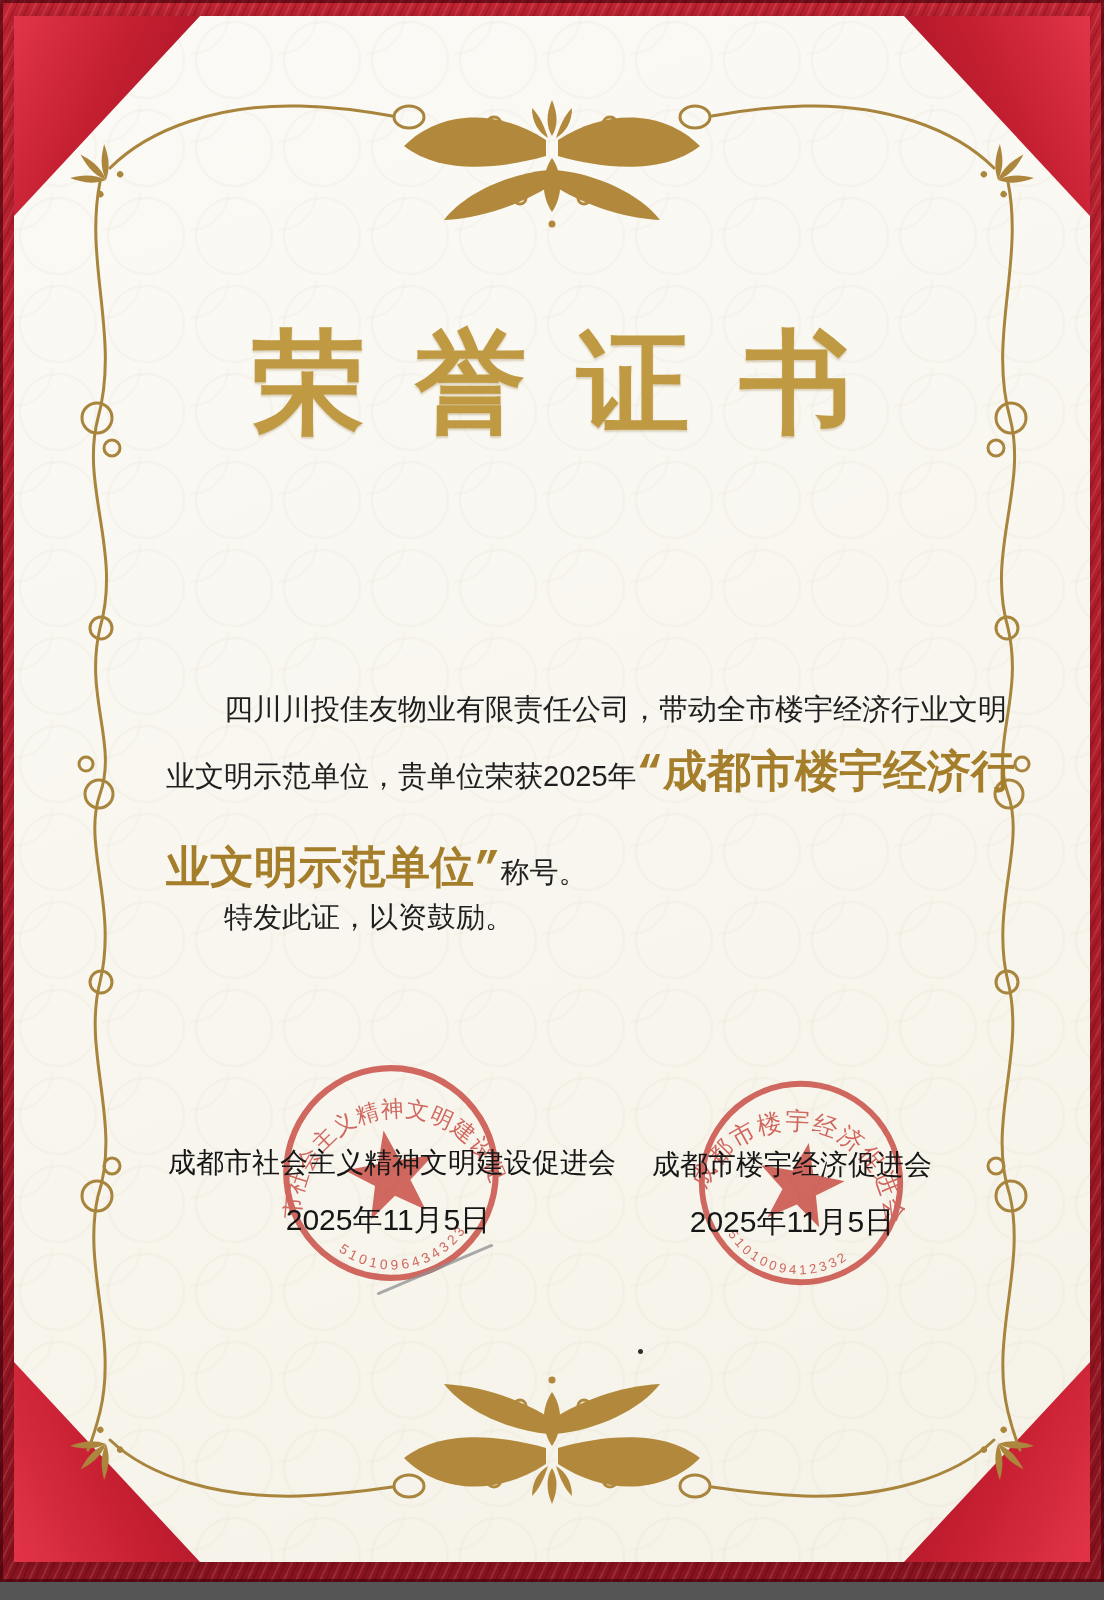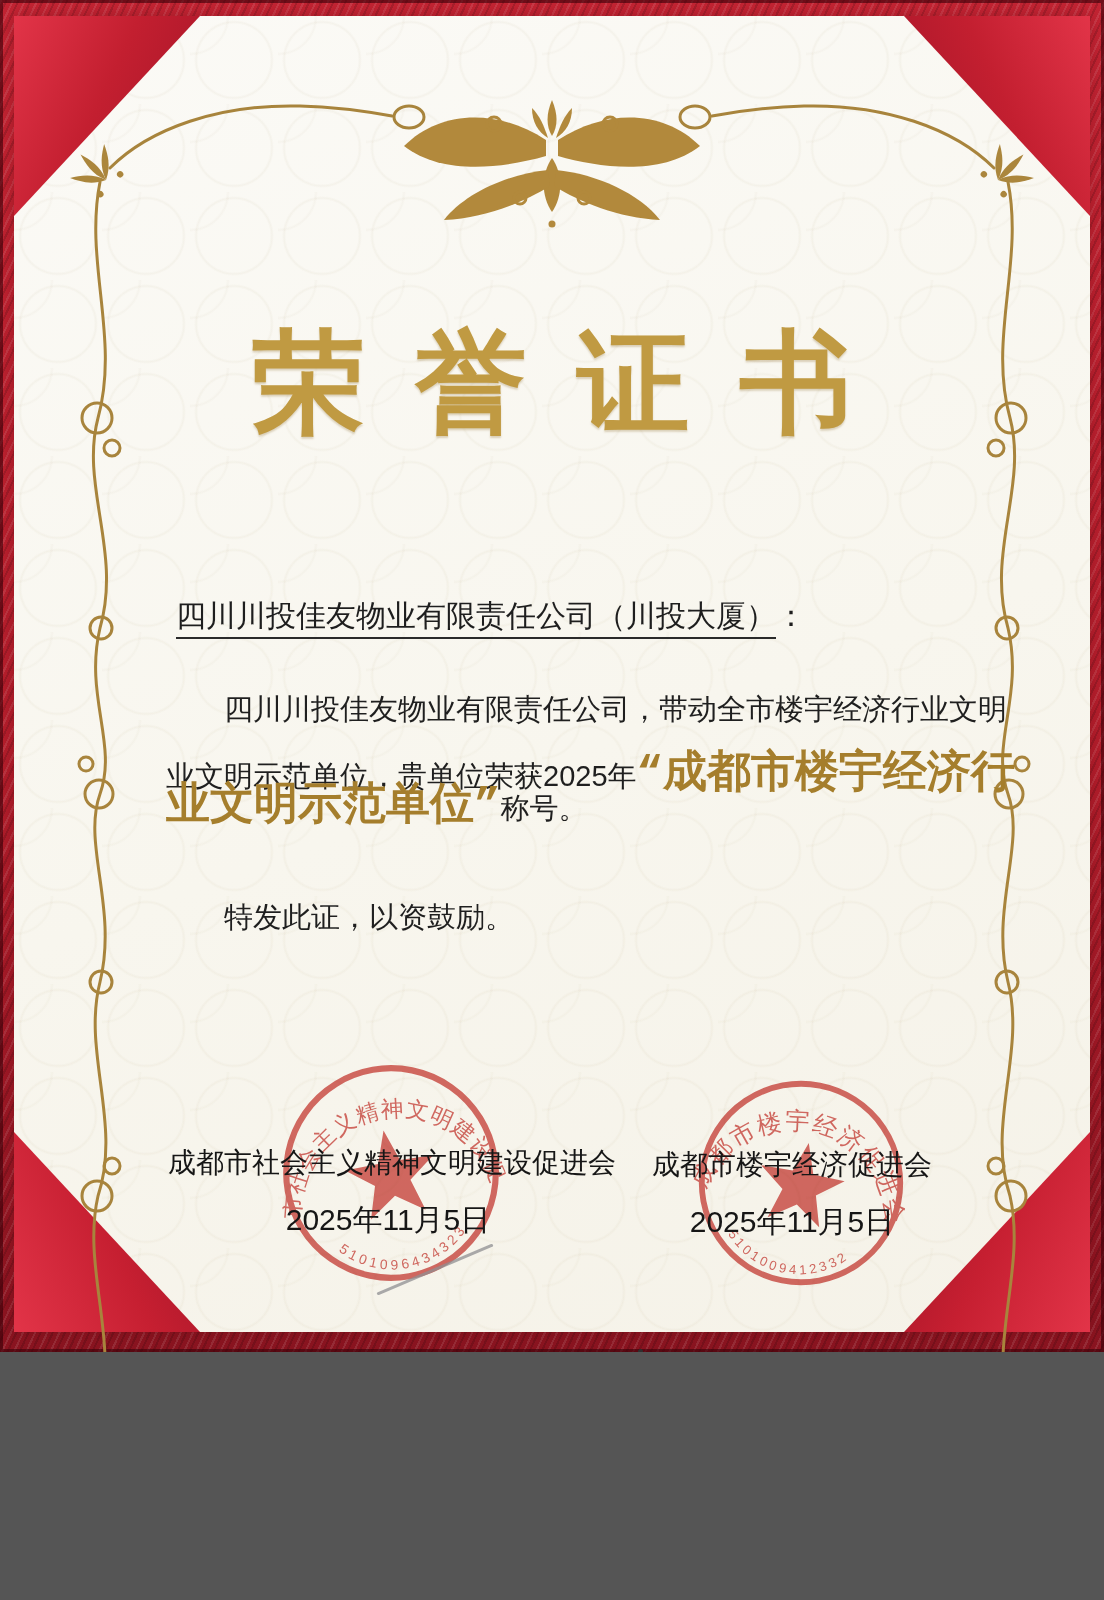--- a/index.html
+++ b/index.html
@@ -4,7 +4,7 @@
 <style>
   html,body{margin:0;padding:0;background:#555;}
   .stage{
-    position:relative;width:1104px;height:1352px;overflow:hidden;
+    position:relative;width:1104px;height:1582px;overflow:hidden;
     font-family:"Liberation Sans", sans-serif;
     background:
       repeating-linear-gradient(115deg, rgba(255,255,255,.10) 0 2px, rgba(255,255,255,0) 2px 5px, rgba(0,0,0,.14) 5px 7px, rgba(0,0,0,0) 7px 11px),

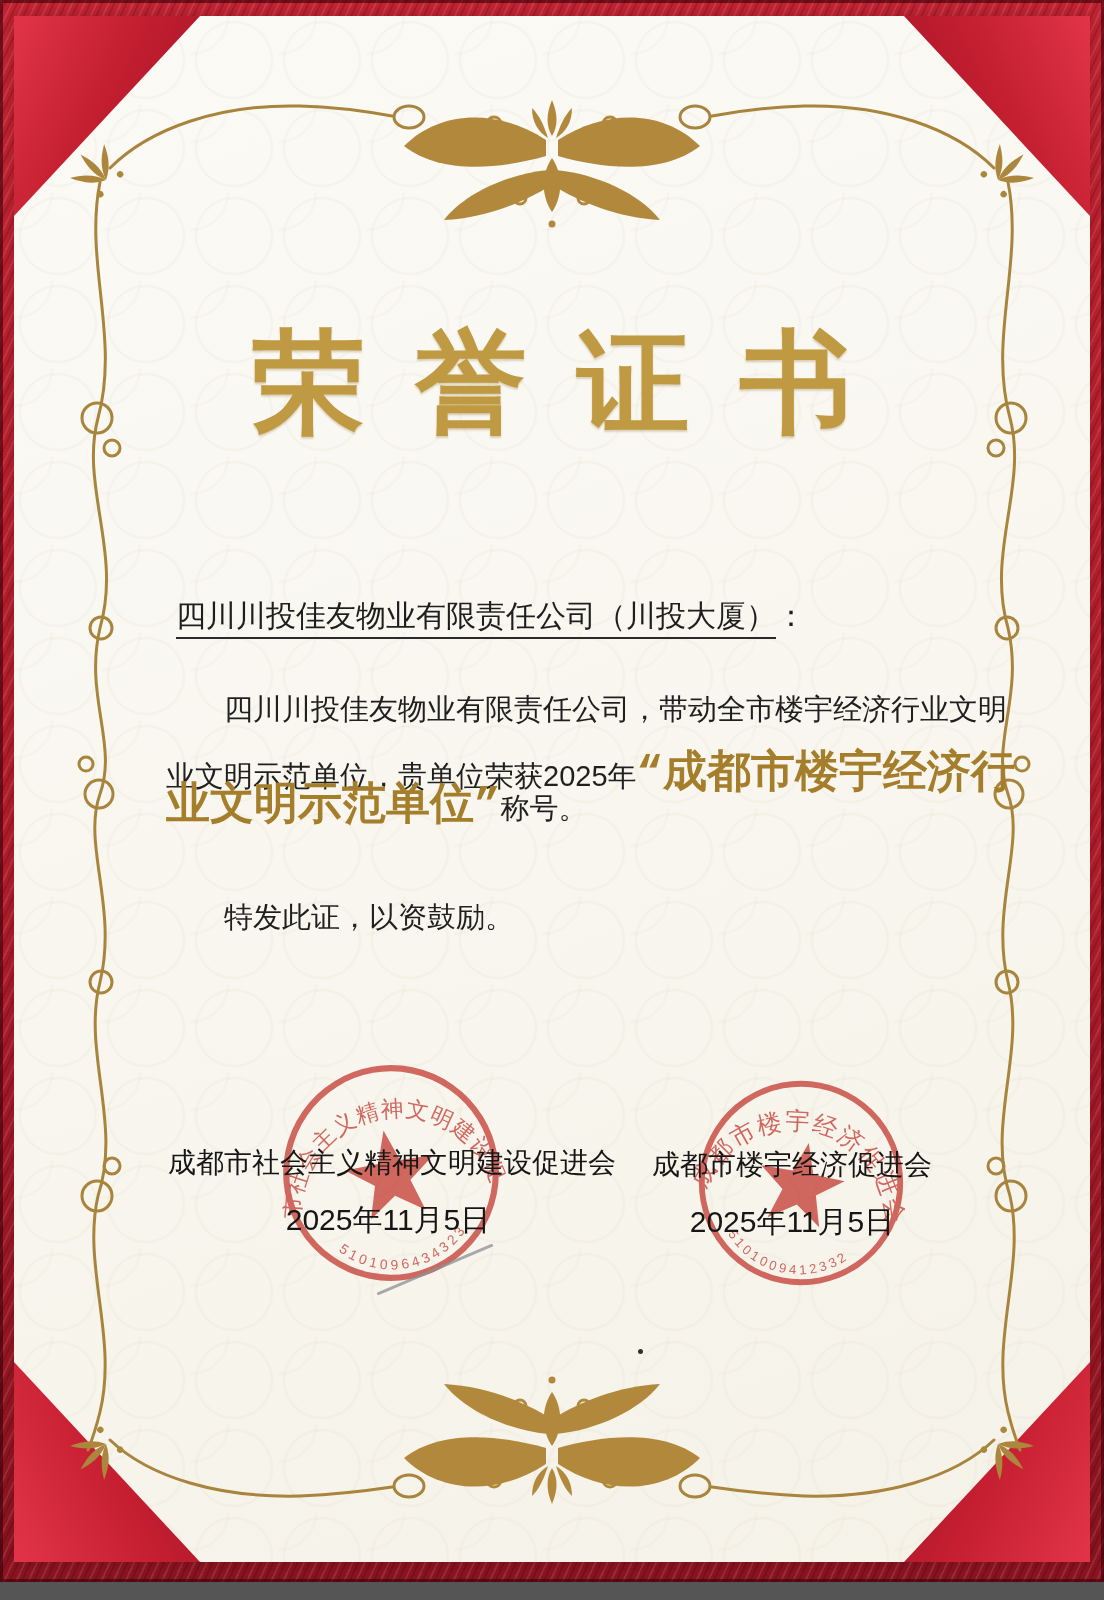--- a/index.html
+++ b/index.html
@@ -130,9 +130,6 @@
 
   <div class="title">荣誉证书</div>
 
-  <div class="recipient">
-    <span class="name">四川川投佳友物业有限责任公司（川投大厦）</span><span>：</span>
-  </div>
 
   <div class="bodyline indent" style="top:690px;">四川川投佳友物业有限责任公司，带动全市楼宇经济行业文明</div>
   <div class="bodyline" style="top:742px;">

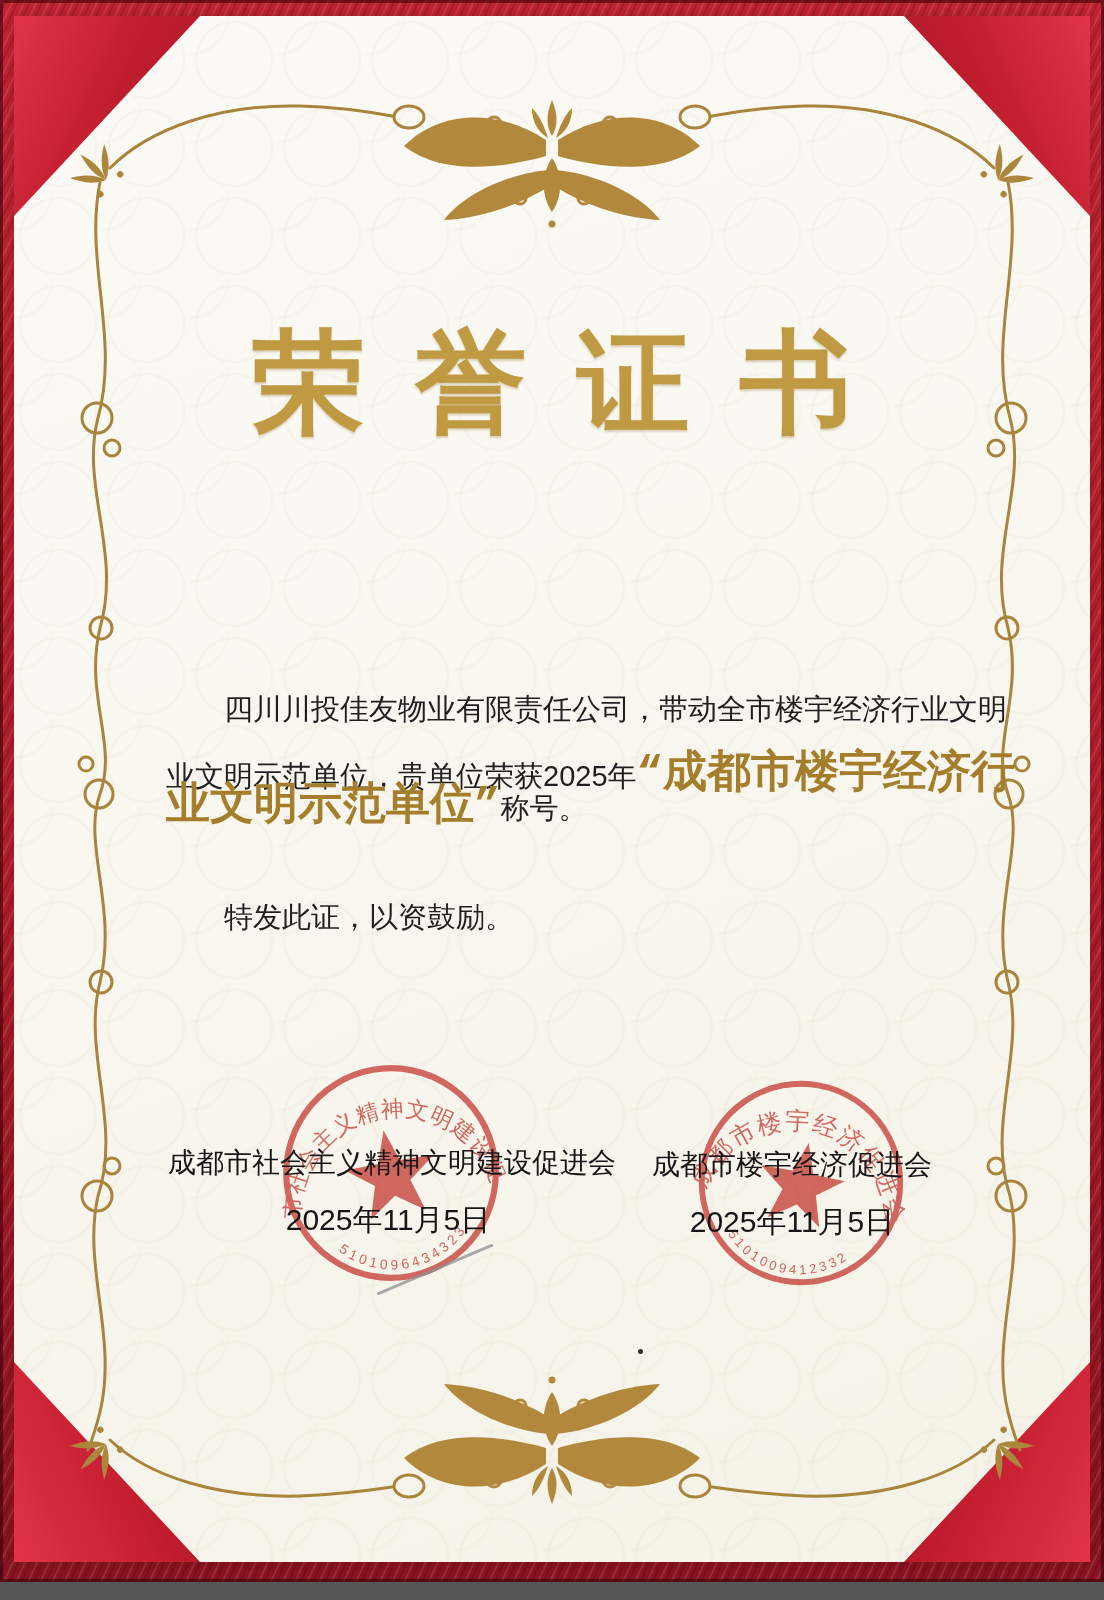--- a/index.html
+++ b/index.html
@@ -135,7 +135,7 @@
   <div class="bodyline" style="top:742px;">
     <span>业文明示范单位，贵单位荣获2025年</span><span class="award">“成都市楼宇经济行</span>
   </div>
-  <div class="bodyline" style="top:774px;">
+  <div class="bodyline" style="top:838px;">
     <span class="award">业文明示范单位”</span><span>称号。</span>
   </div>
   <div class="bodyline indent" style="top:898px;">特发此证，以资鼓励。</div>

